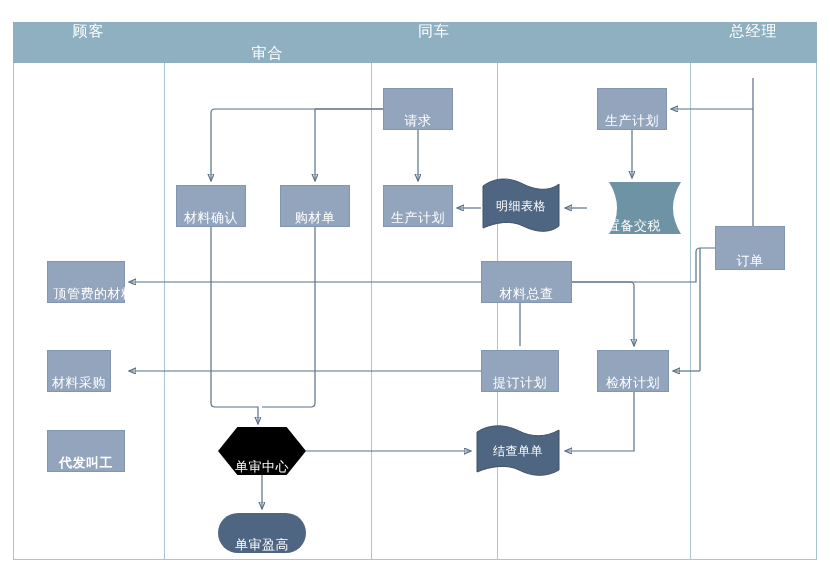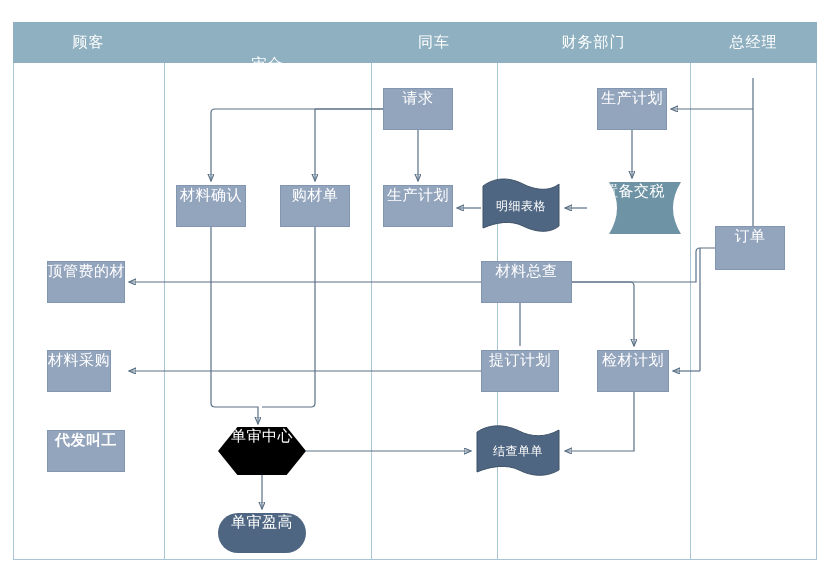--- a/index.html
+++ b/index.html
@@ -32,7 +32,7 @@
     top: 22px;
     height: 41px;
     display: flex;
-    align-items: center;
+    align-items: flex-start;
     justify-content: center;
     color: #ffffff;
     font-size: 15px;

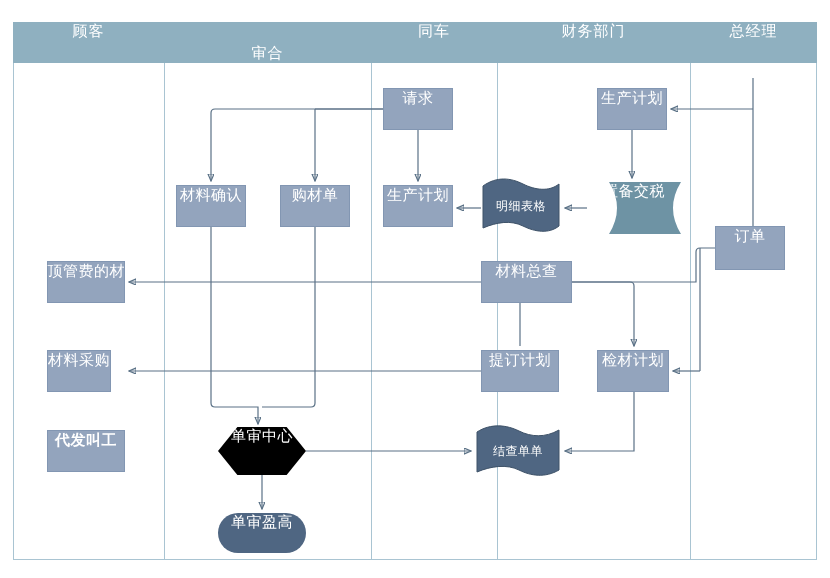--- a/index.html
+++ b/index.html
@@ -139,9 +139,6 @@
   <div class="lane-header-cell" style="left:371px; width:126px;">
       <span>同车</span>
     </div>
-  <div class="lane-header-cell" style="left:497px; width:193px;">
-      <span>财务部门</span>
-    </div>
   <div class="lane-header-cell" style="left:690px; width:127px;">
       <span>总经理</span>
     </div>

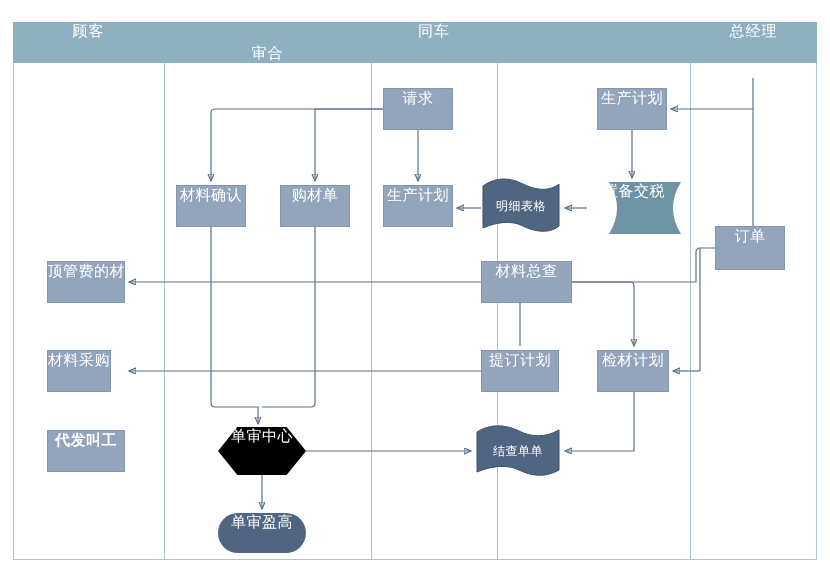--- a/index.html
+++ b/index.html
@@ -62,11 +62,11 @@
     position: absolute;
     box-sizing: border-box;
     display: flex;
-    align-items: flex-start;
+    align-items: flex-end;
     justify-content: center;
     text-align: center;
     color: #ffffff;
-    font-size: 15px;
+    font-size: 13px;
     line-height: 1.25;
     letter-spacing: 0.5px;
     white-space: nowrap;

